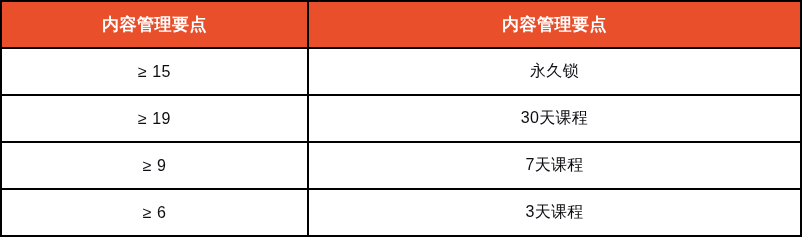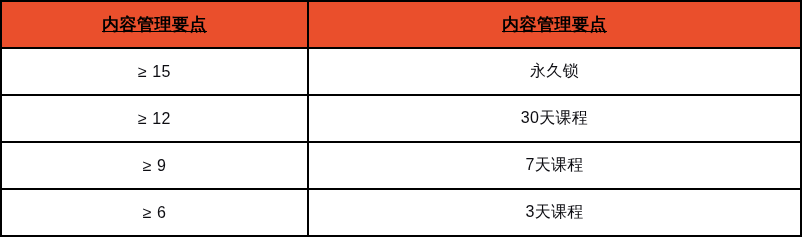--- a/index.html
+++ b/index.html
@@ -57,12 +57,11 @@
 
   thead th {
     background: #EA4F2C;
-    color: #000000;
+    color: #ffffff;
     font-weight: bold;
     font-size: 17px;
     letter-spacing: 0.5px;
     height: 45px;
-    text-decoration: underline;
   }
 
   tbody td {

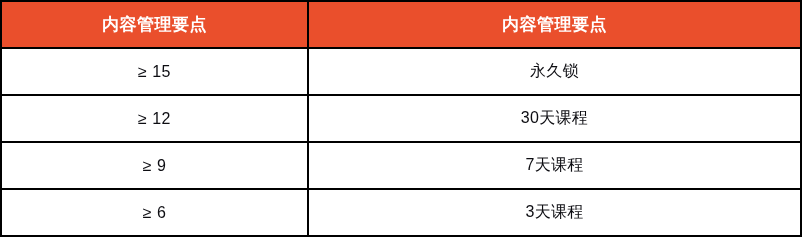--- a/index.html
+++ b/index.html
@@ -101,7 +101,7 @@
         <td class="cell-lock">永久锁</td>
       </tr>
       <tr>
-        <td class="cell-threshold">≥ 12</td>
+        <td class="cell-threshold">≥ 19</td>
         <td class="cell-lock">30天课程</td>
       </tr>
       <tr>

